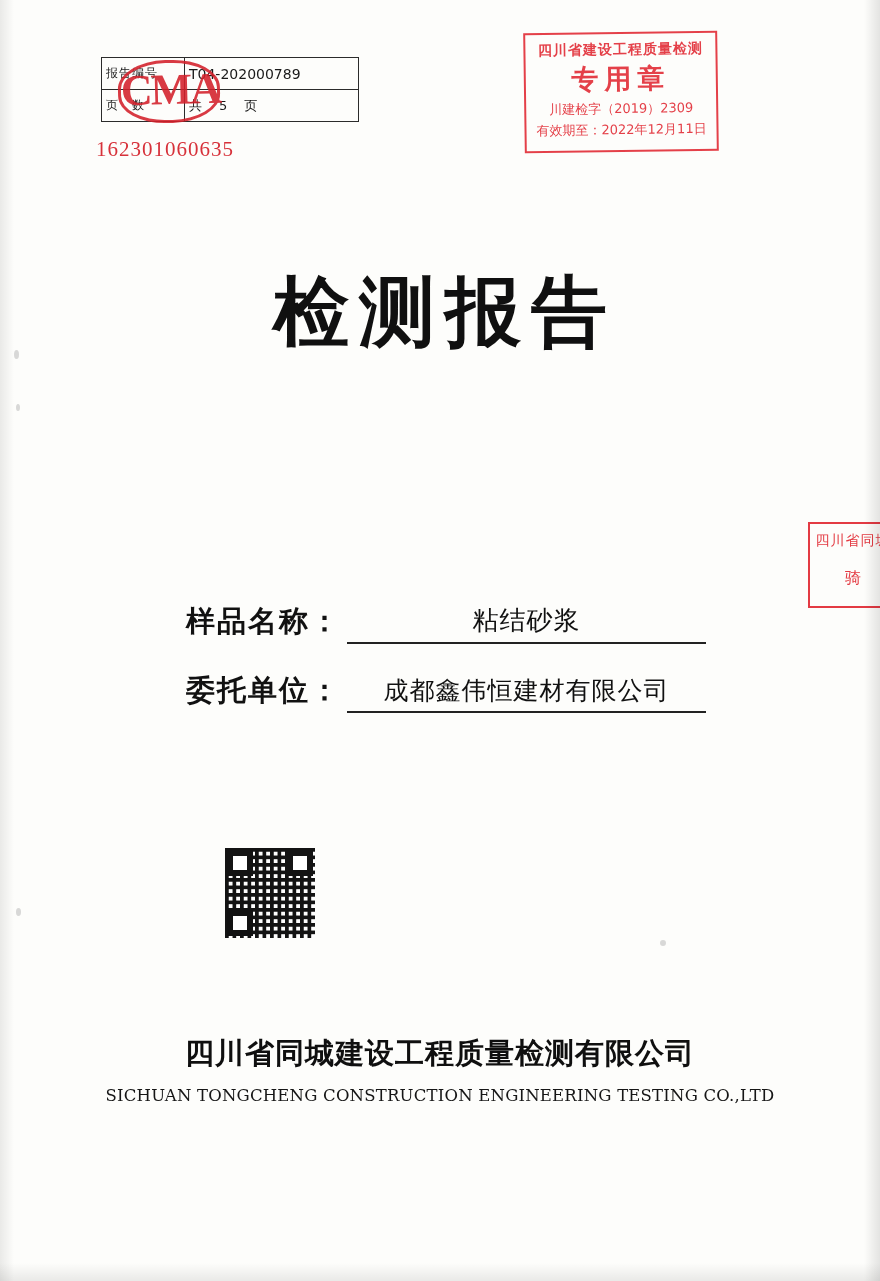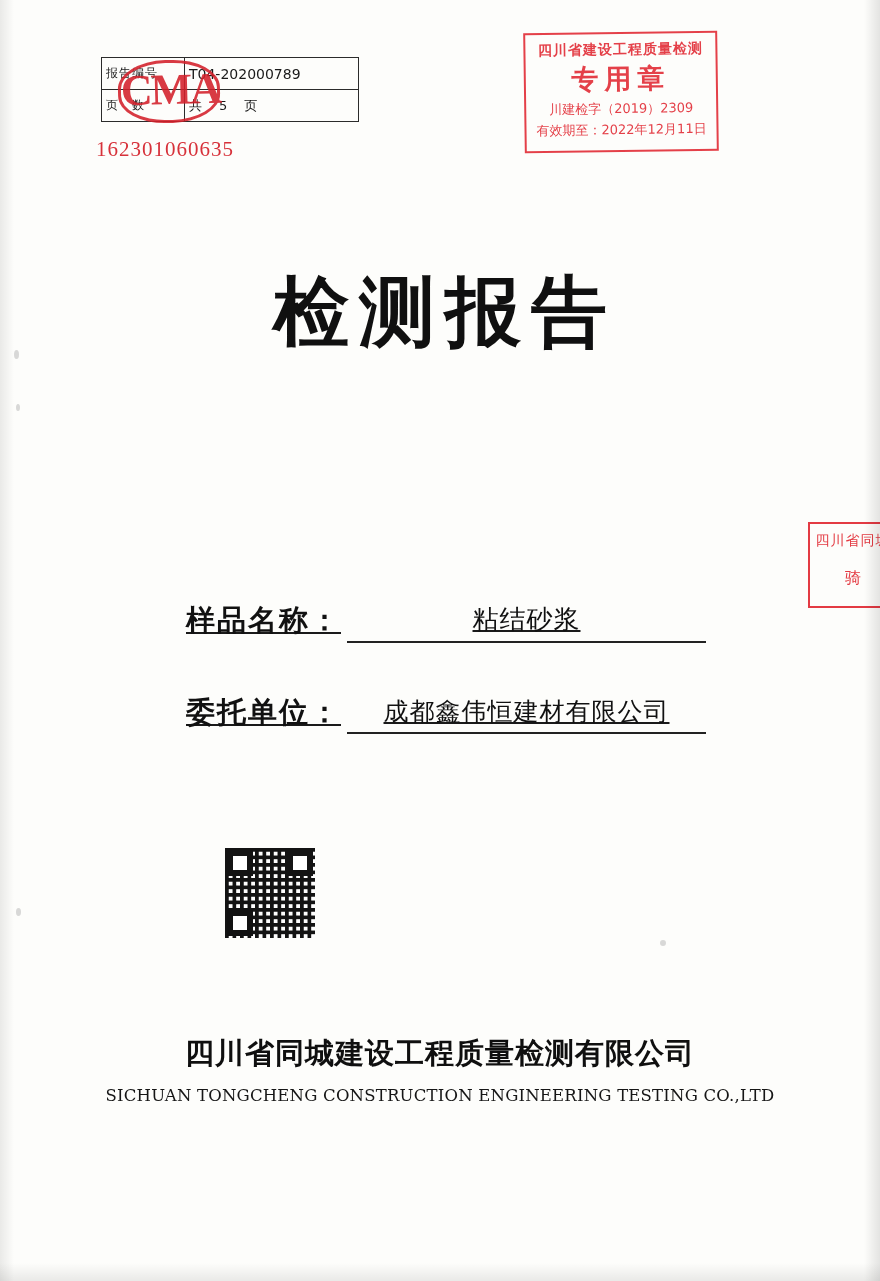--- a/index.html
+++ b/index.html
@@ -148,10 +148,9 @@
   }
   .field-row {
     display: flex;
-    align-items: center;
-    margin-bottom: 48px;
+    align-items: flex-end;
+    margin-bottom: 25px;
     height: 44px;
-    text-decoration: underline;
   }
   .field-label {
     font-family: "DejaVu Sans", sans-serif;

